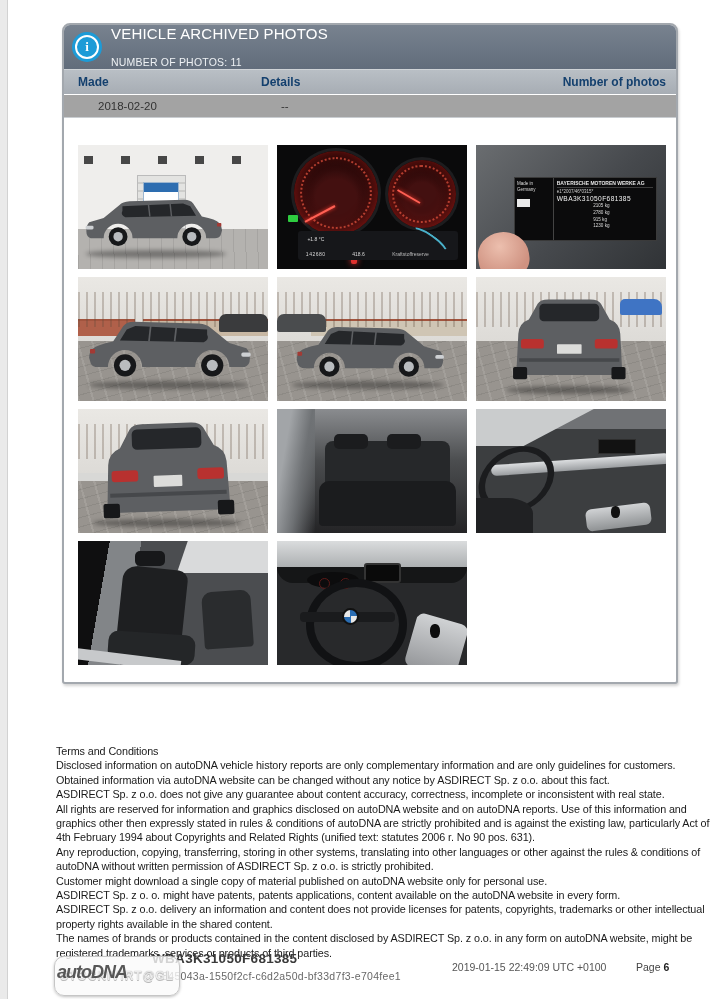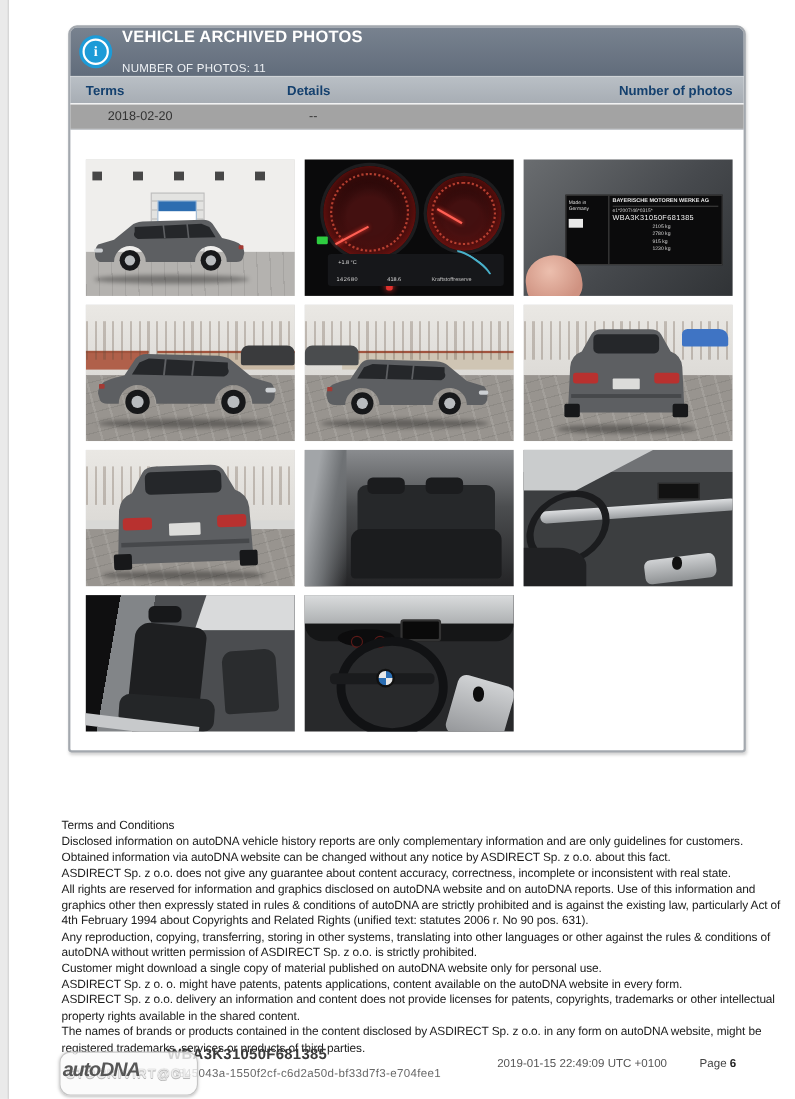--- a/index.html
+++ b/index.html
@@ -22,7 +22,7 @@
   .info-ring{width:20px;height:20px;border-radius:50%;border:2px solid #fff;
     display:flex;align-items:center;justify-content:center;
     color:#fff;font-weight:700;font-size:13px;font-family:"Liberation Serif",serif;}
-  .hdr-title{color:#fff;font-weight:700;font-size:15px;letter-spacing:.2px;line-height:1.1;}
+  .hdr-title{color:#fff;font-weight:400;font-size:15px;letter-spacing:.2px;line-height:1.1;}
   .hdr-sub{color:#eef1f4;font-size:10.5px;margin-top:14px;letter-spacing:.2px;}
 
   .tbl-head,.tbl-row{display:flex;align-items:center;}

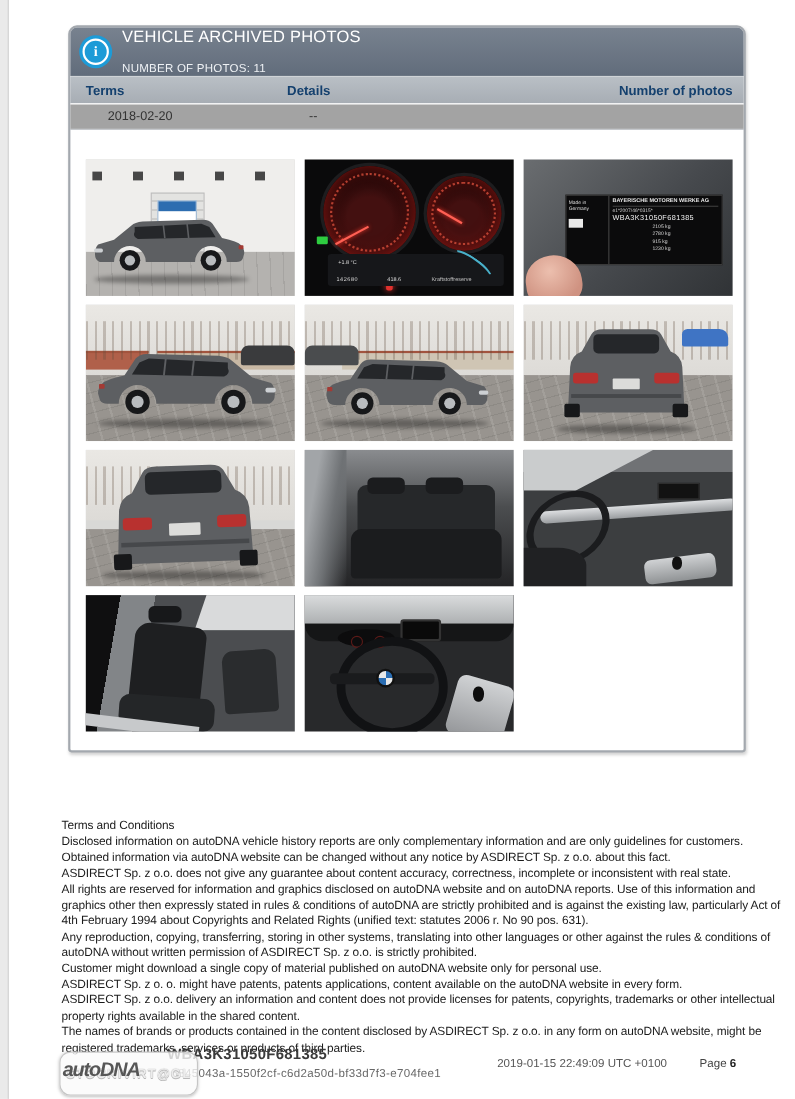--- a/index.html
+++ b/index.html
@@ -222,7 +222,7 @@
   </div>
 
   <div class="tbl-head">
-    <span class="c1">Terms</span>
+    <span class="c1">Made</span>
     <span class="c2">Details</span>
     <span class="c3">Number of photos</span>
   </div>

